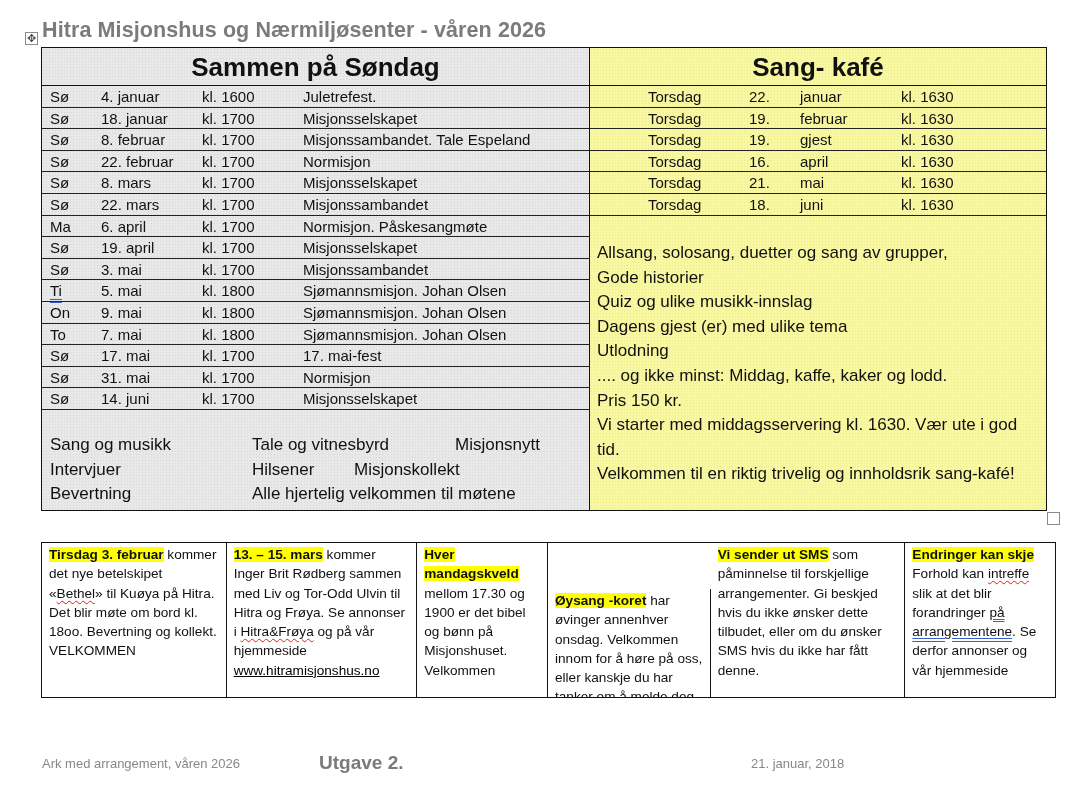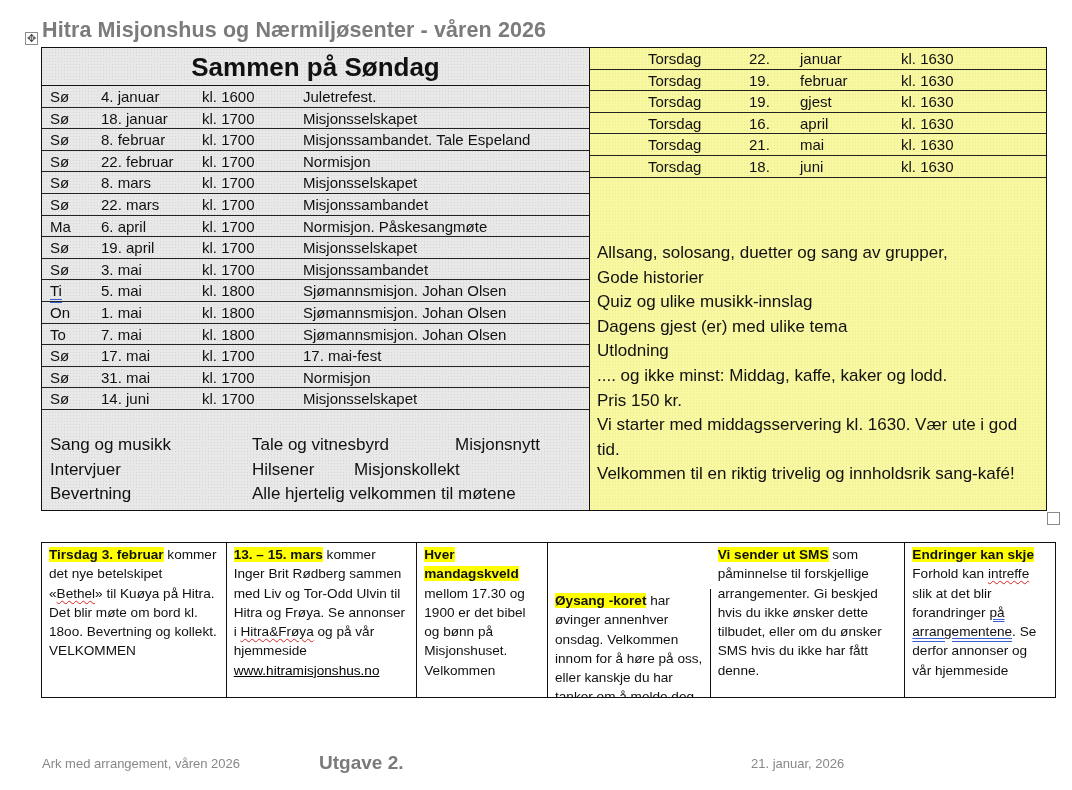--- a/index.html
+++ b/index.html
@@ -204,6 +204,7 @@
     </div>
   </div>
   <div class="right-panel">
+    <div class="panel-head">Sang- kafé</div>
     <div id="sangkafe-rows">
         <div class="row">
           <span class="r-day">Torsdag</span>

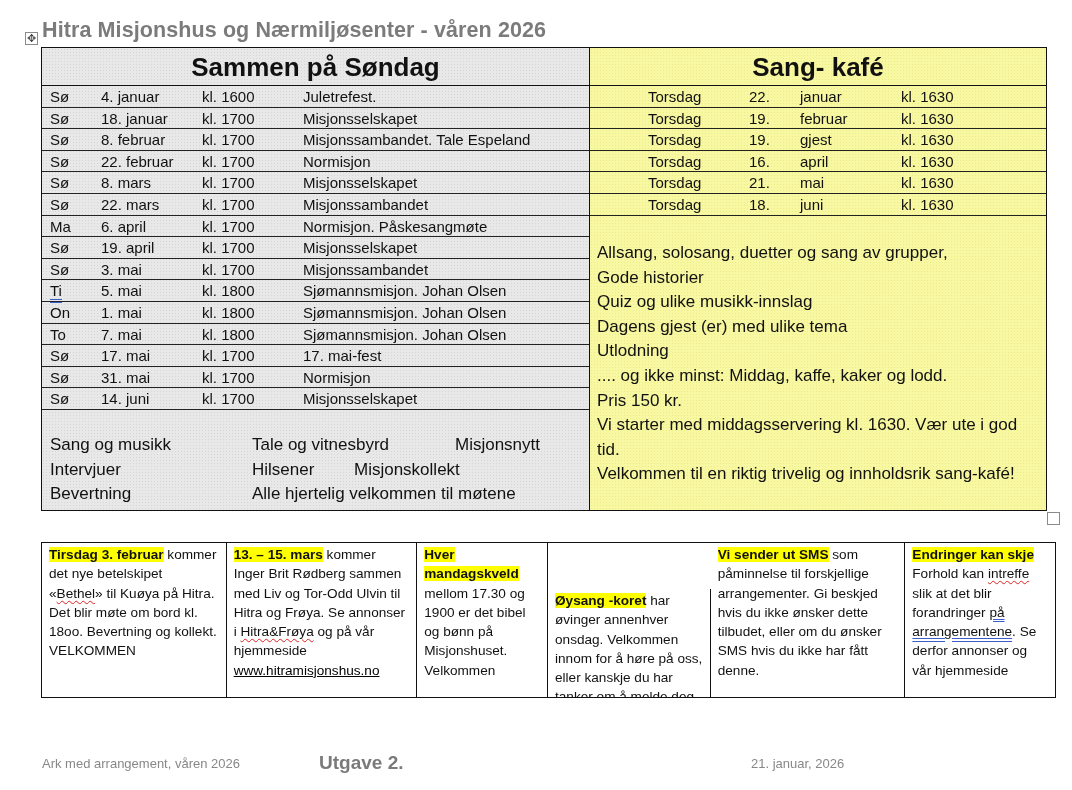--- a/index.html
+++ b/index.html
@@ -157,7 +157,7 @@
         </div>
         <div class="row">
           <span class="l-day">On</span>
-          <span class="l-date">1. mai</span>
+          <span class="l-date">9. mai</span>
           <span class="l-time">kl. 1800</span>
           <span class="l-event">Sjømannsmisjon. Johan Olsen</span>
         </div>

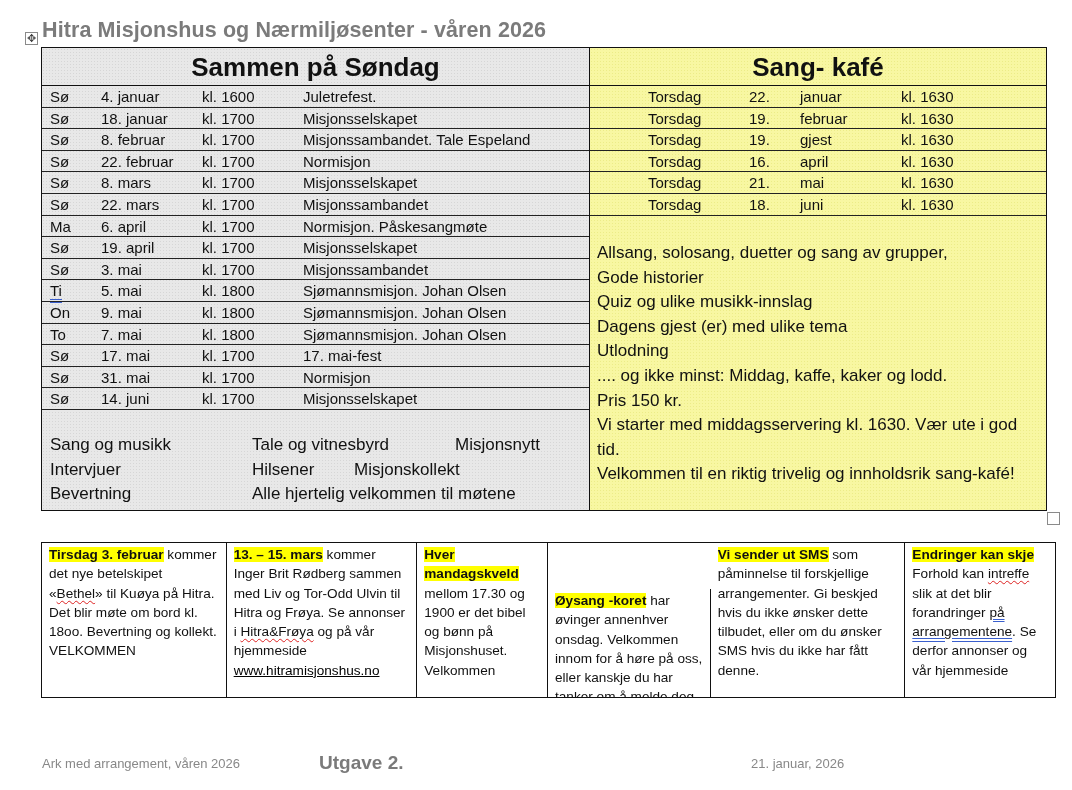--- a/index.html
+++ b/index.html
@@ -269,6 +269,6 @@
 
 <div class="footer" style="left:42px">Ark med arrangement, våren 2026</div>
 <div class="footer footer-edition" style="left:319px">Utgave 2.</div>
-<div class="footer" style="left:751px">21. januar, 2026</div>
+<div class="footer" style="left:751px">21. januar, 2018</div>
 
 </body></html>

